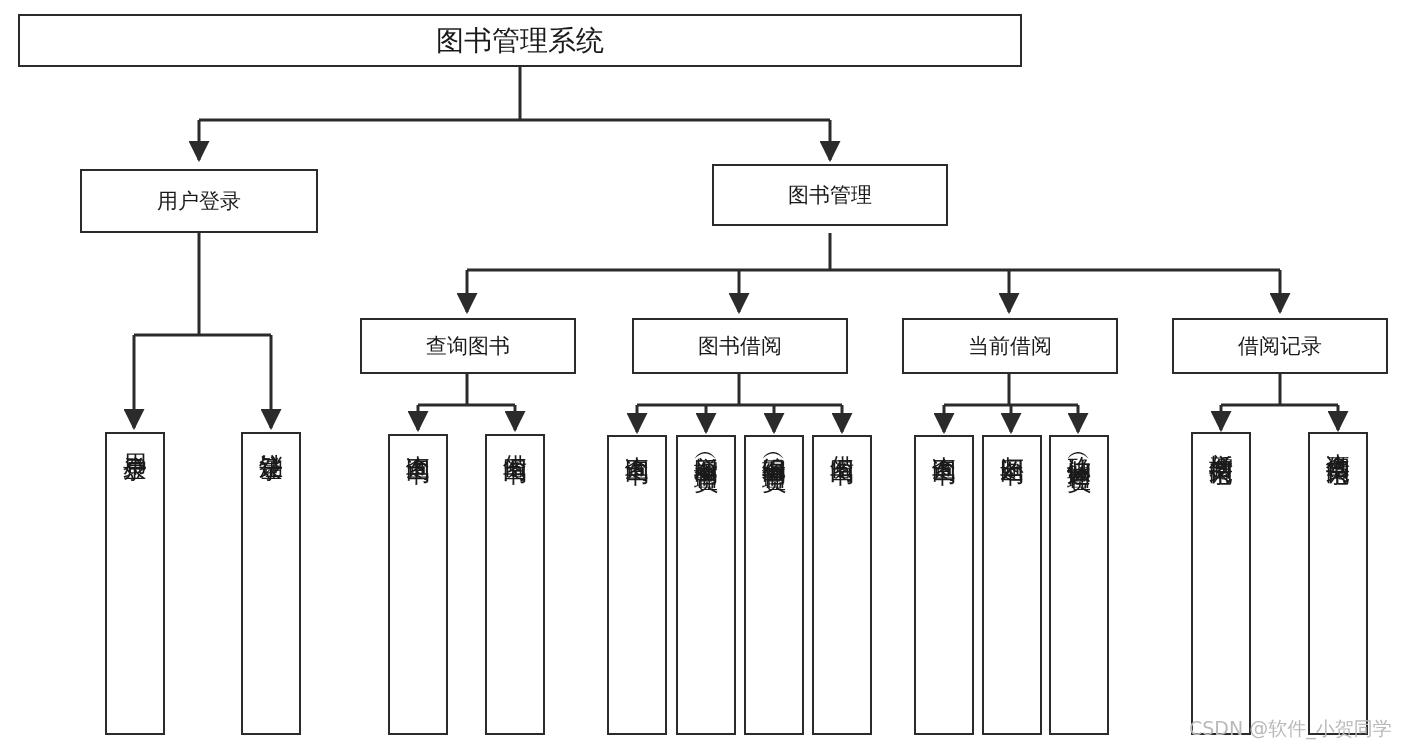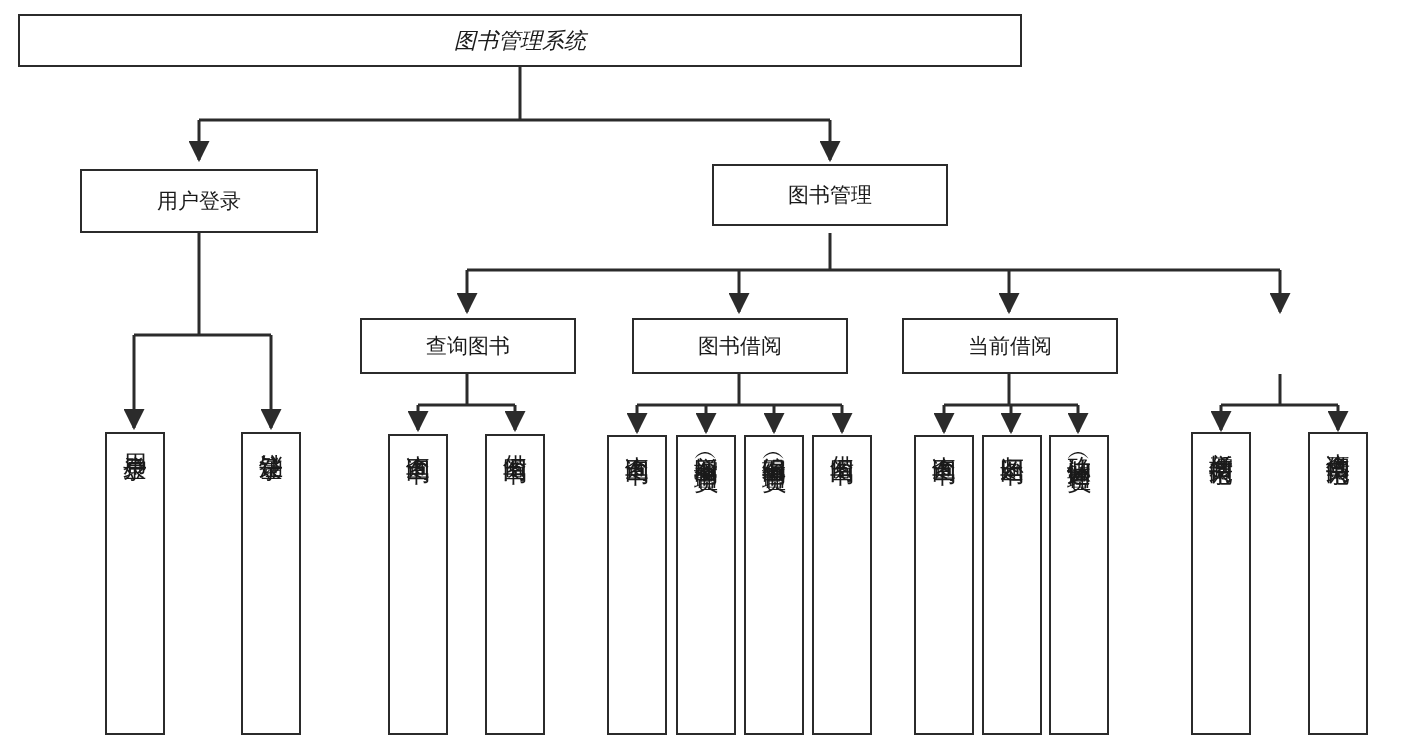--- a/index.html
+++ b/index.html
@@ -43,8 +43,7 @@
     font-size: 21px;
   }
   .node.title .label {
-    font-size: 22px;
-    font-style: italic;
+    font-size: 28px;
   }
   .node.vert {
     align-items: flex-start;

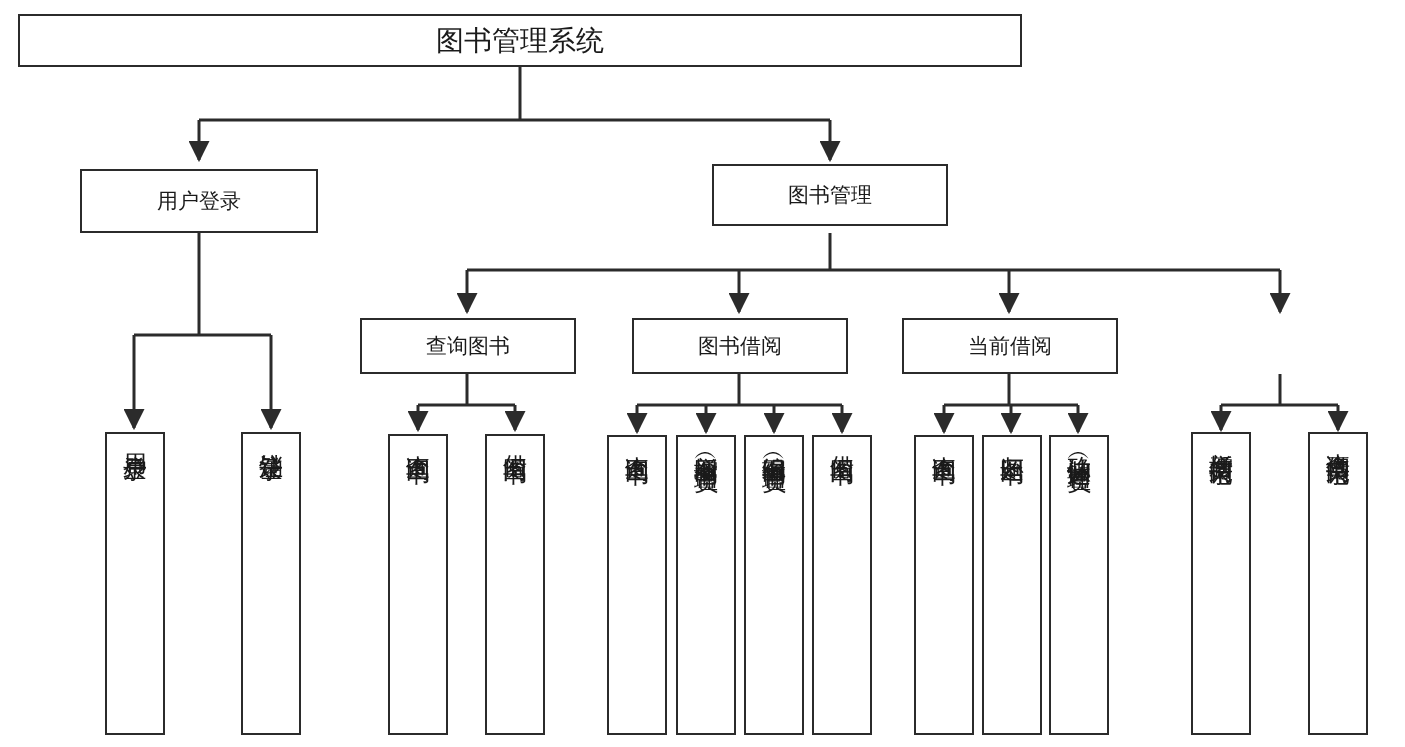--- a/index.html
+++ b/index.html
@@ -141,6 +141,9 @@
   <div class="node horiz" style="left:632px; top:318px; width:216px; height:56px;">
     <span class="label">图书借阅</span>
   </div>
+  <div class="node horiz" style="left:1172px; top:318px; width:216px; height:56px;">
+    <span class="label">借阅记录</span>
+  </div>
 
   <div class="node vert" style="left:105px; top:432px; width:60px; height:303px;">
     <span class="label">用户登录</span>

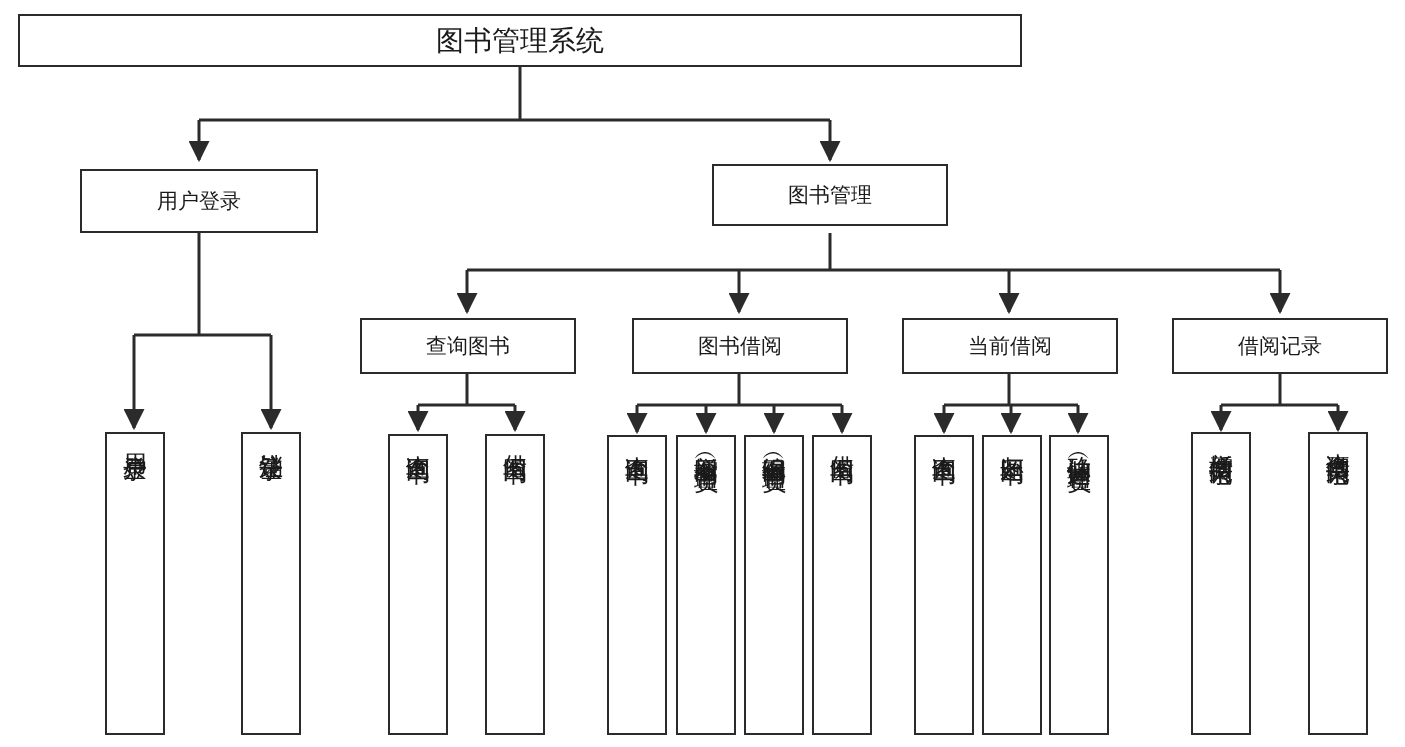--- a/index.html
+++ b/index.html
@@ -189,6 +189,7 @@
     <span class="label">查询借阅记录</span>
   </div>
 
+  <div class="watermark" style="left:1189px; top:716px;">CSDN @软件_小贺同学</div>
 
 </div>
 

